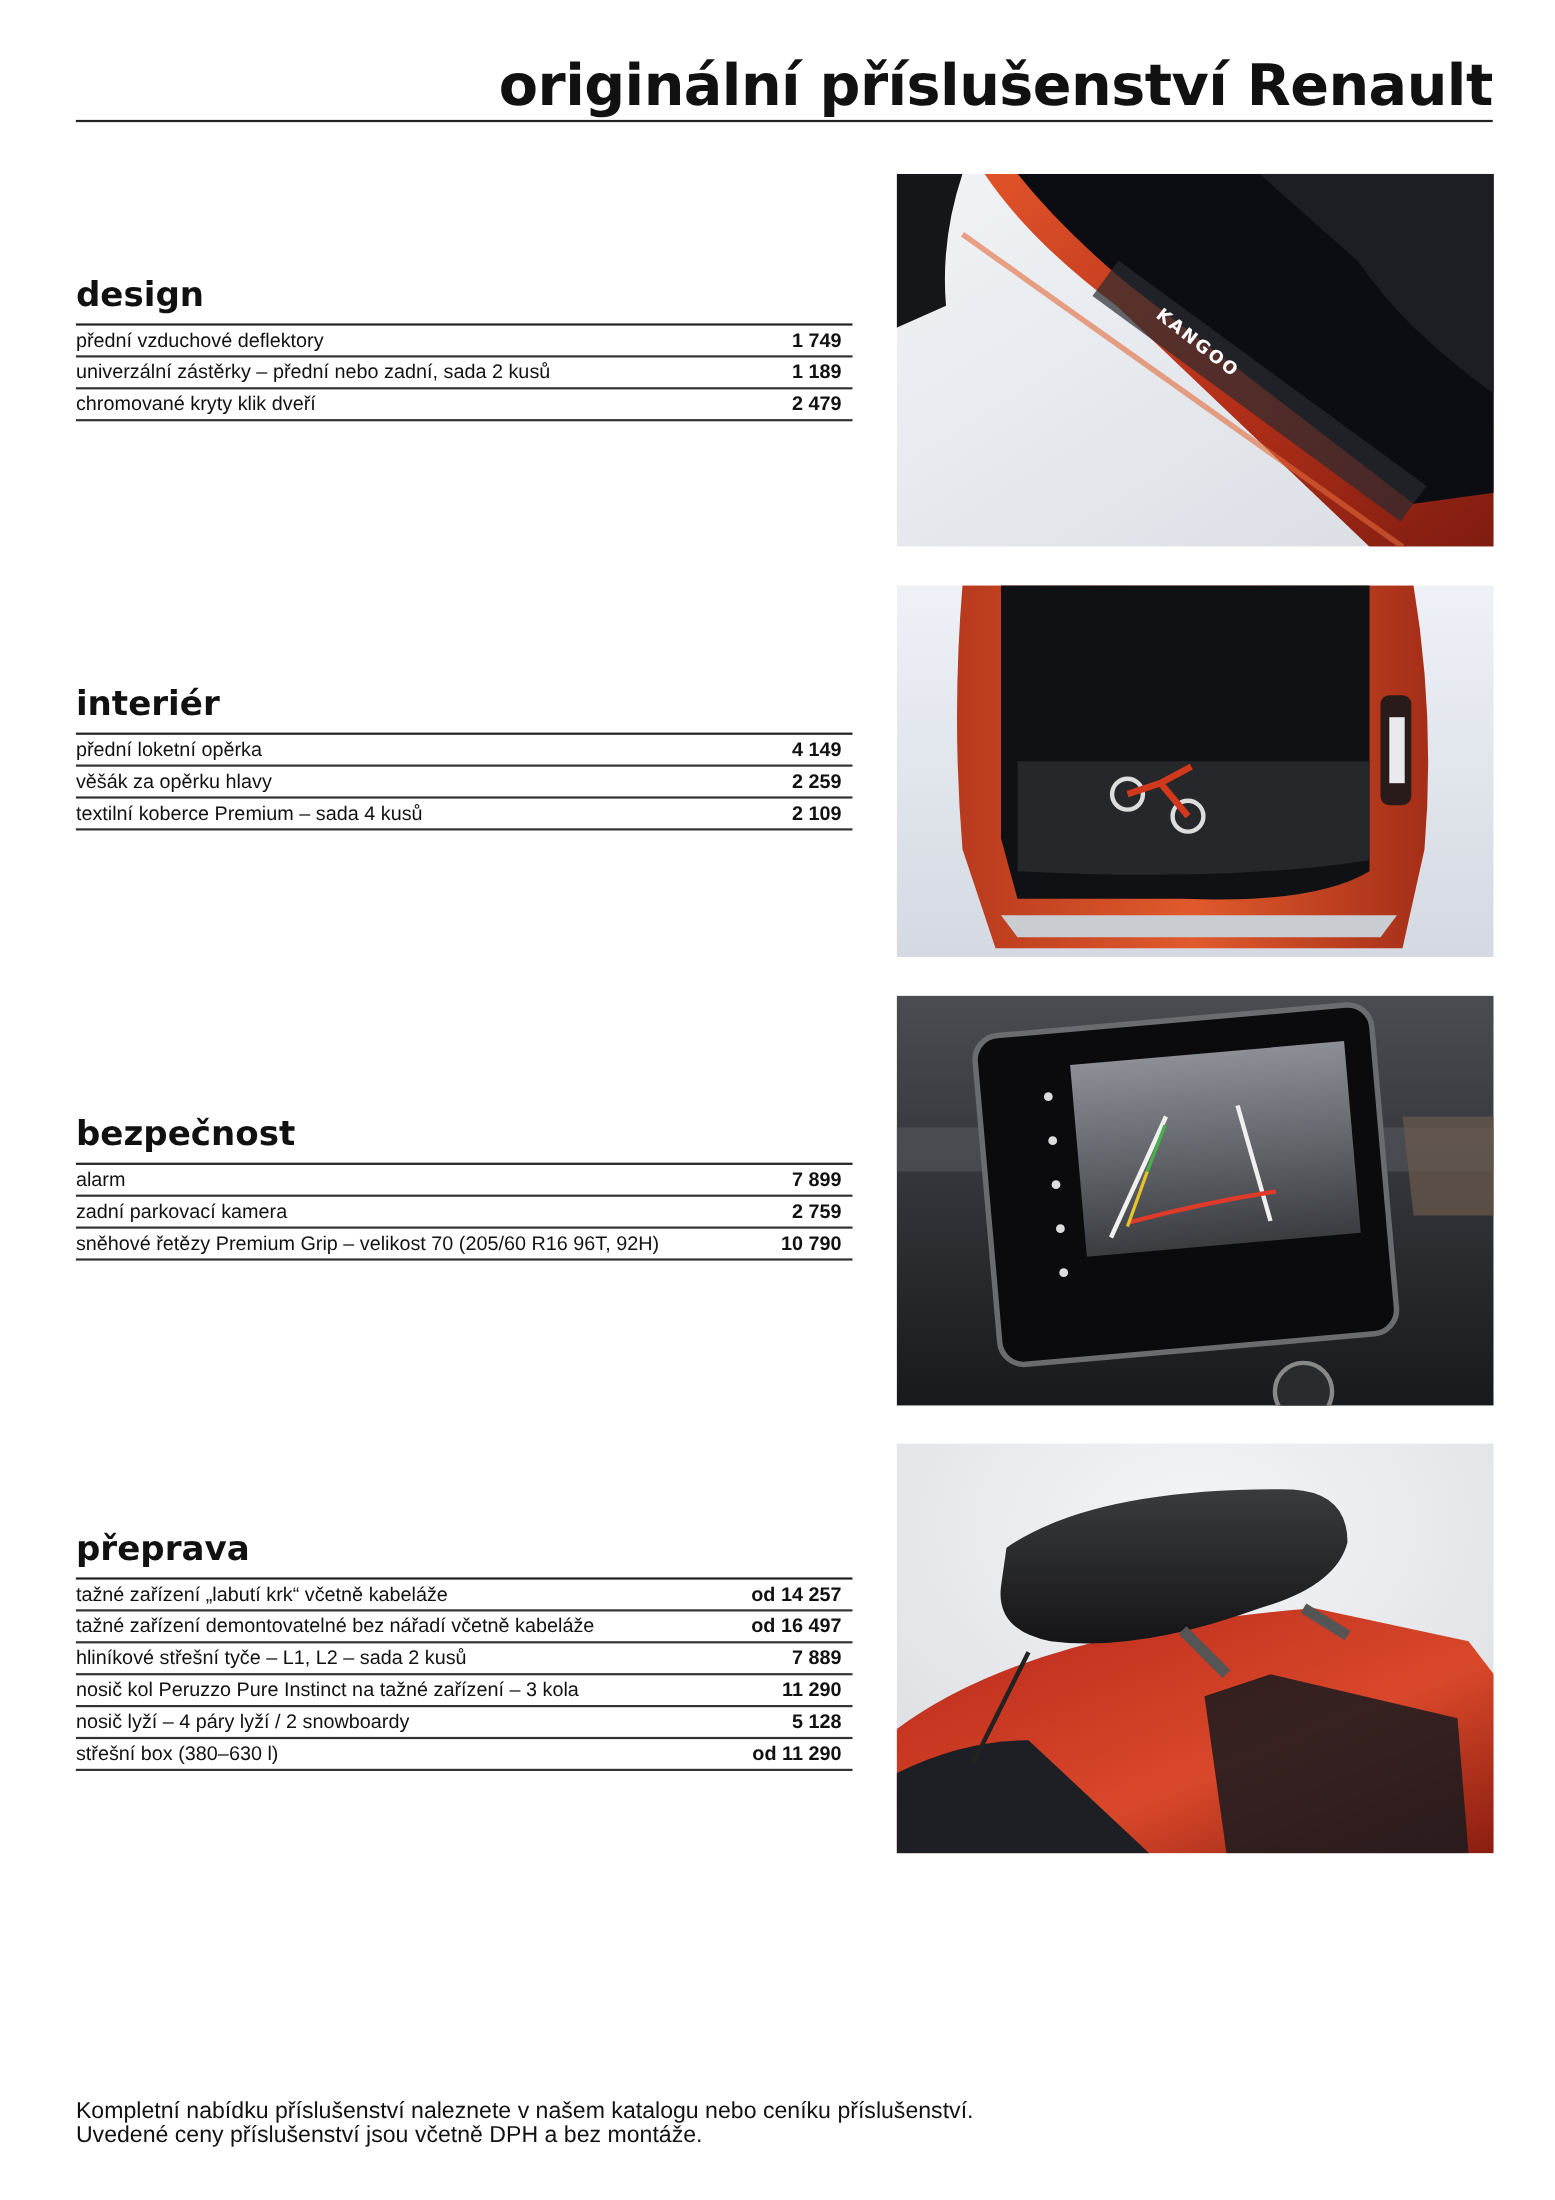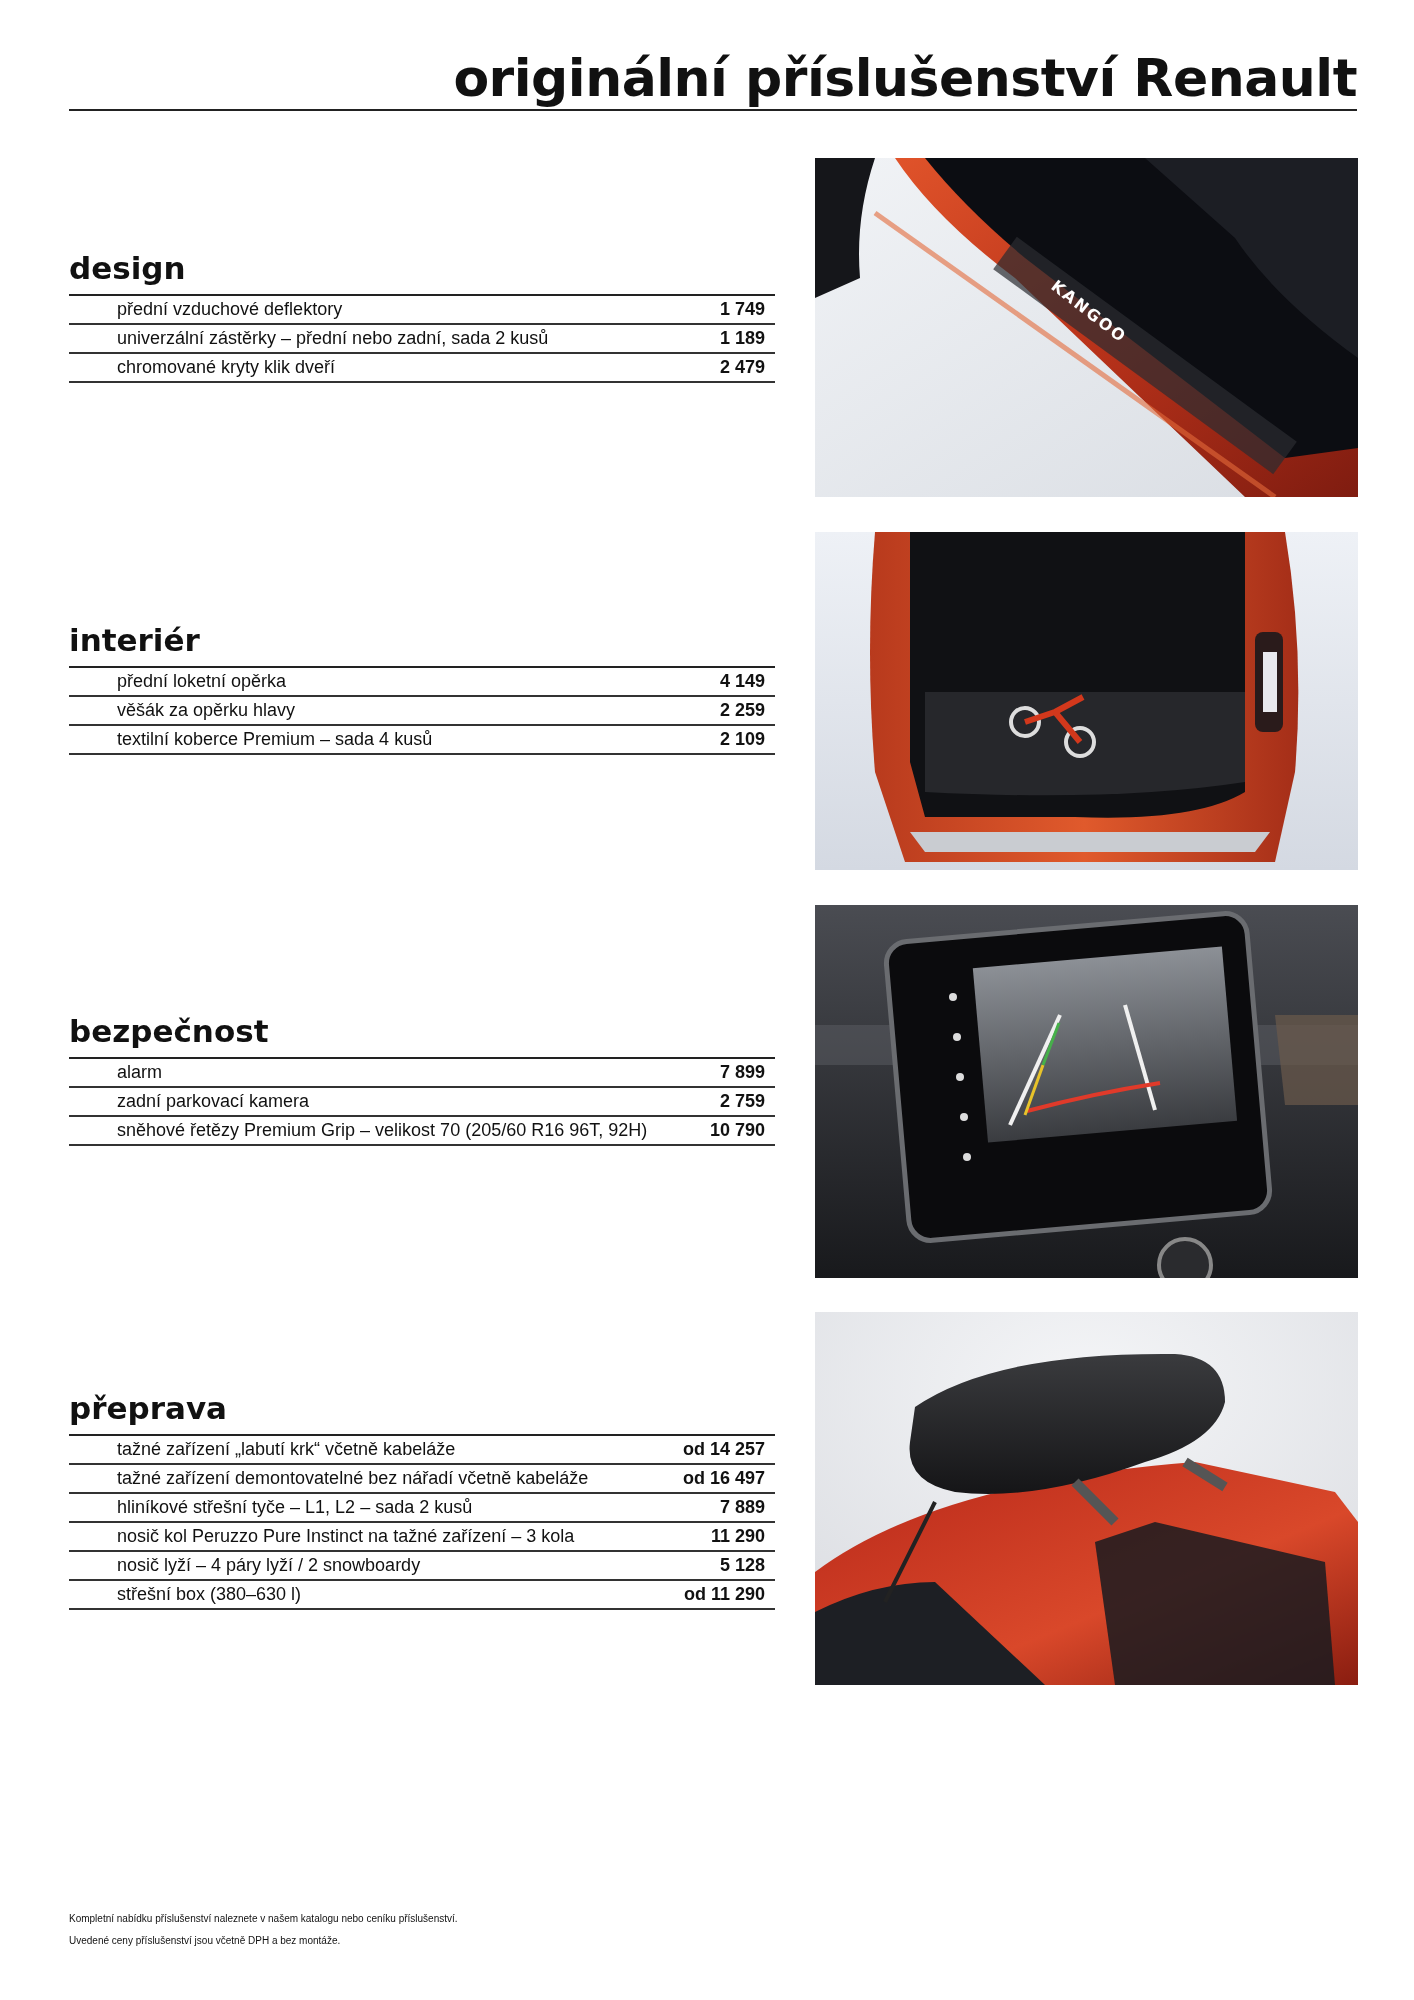--- a/index.html
+++ b/index.html
@@ -25,7 +25,7 @@
     display: flex; justify-content: space-between; align-items: center;
     height: 27px; border-bottom: 2px solid #333; font-size: 18px; line-height: 27px;
   }
-  .row .name { white-space: nowrap; margin-left: 48px; }
+  .row .name { white-space: nowrap; }
   .row .price { font-weight: bold; padding-right: 10px; white-space: nowrap; }
   .photo { position: absolute; left: 815px; width: 543px; overflow: hidden; }
   .footer {

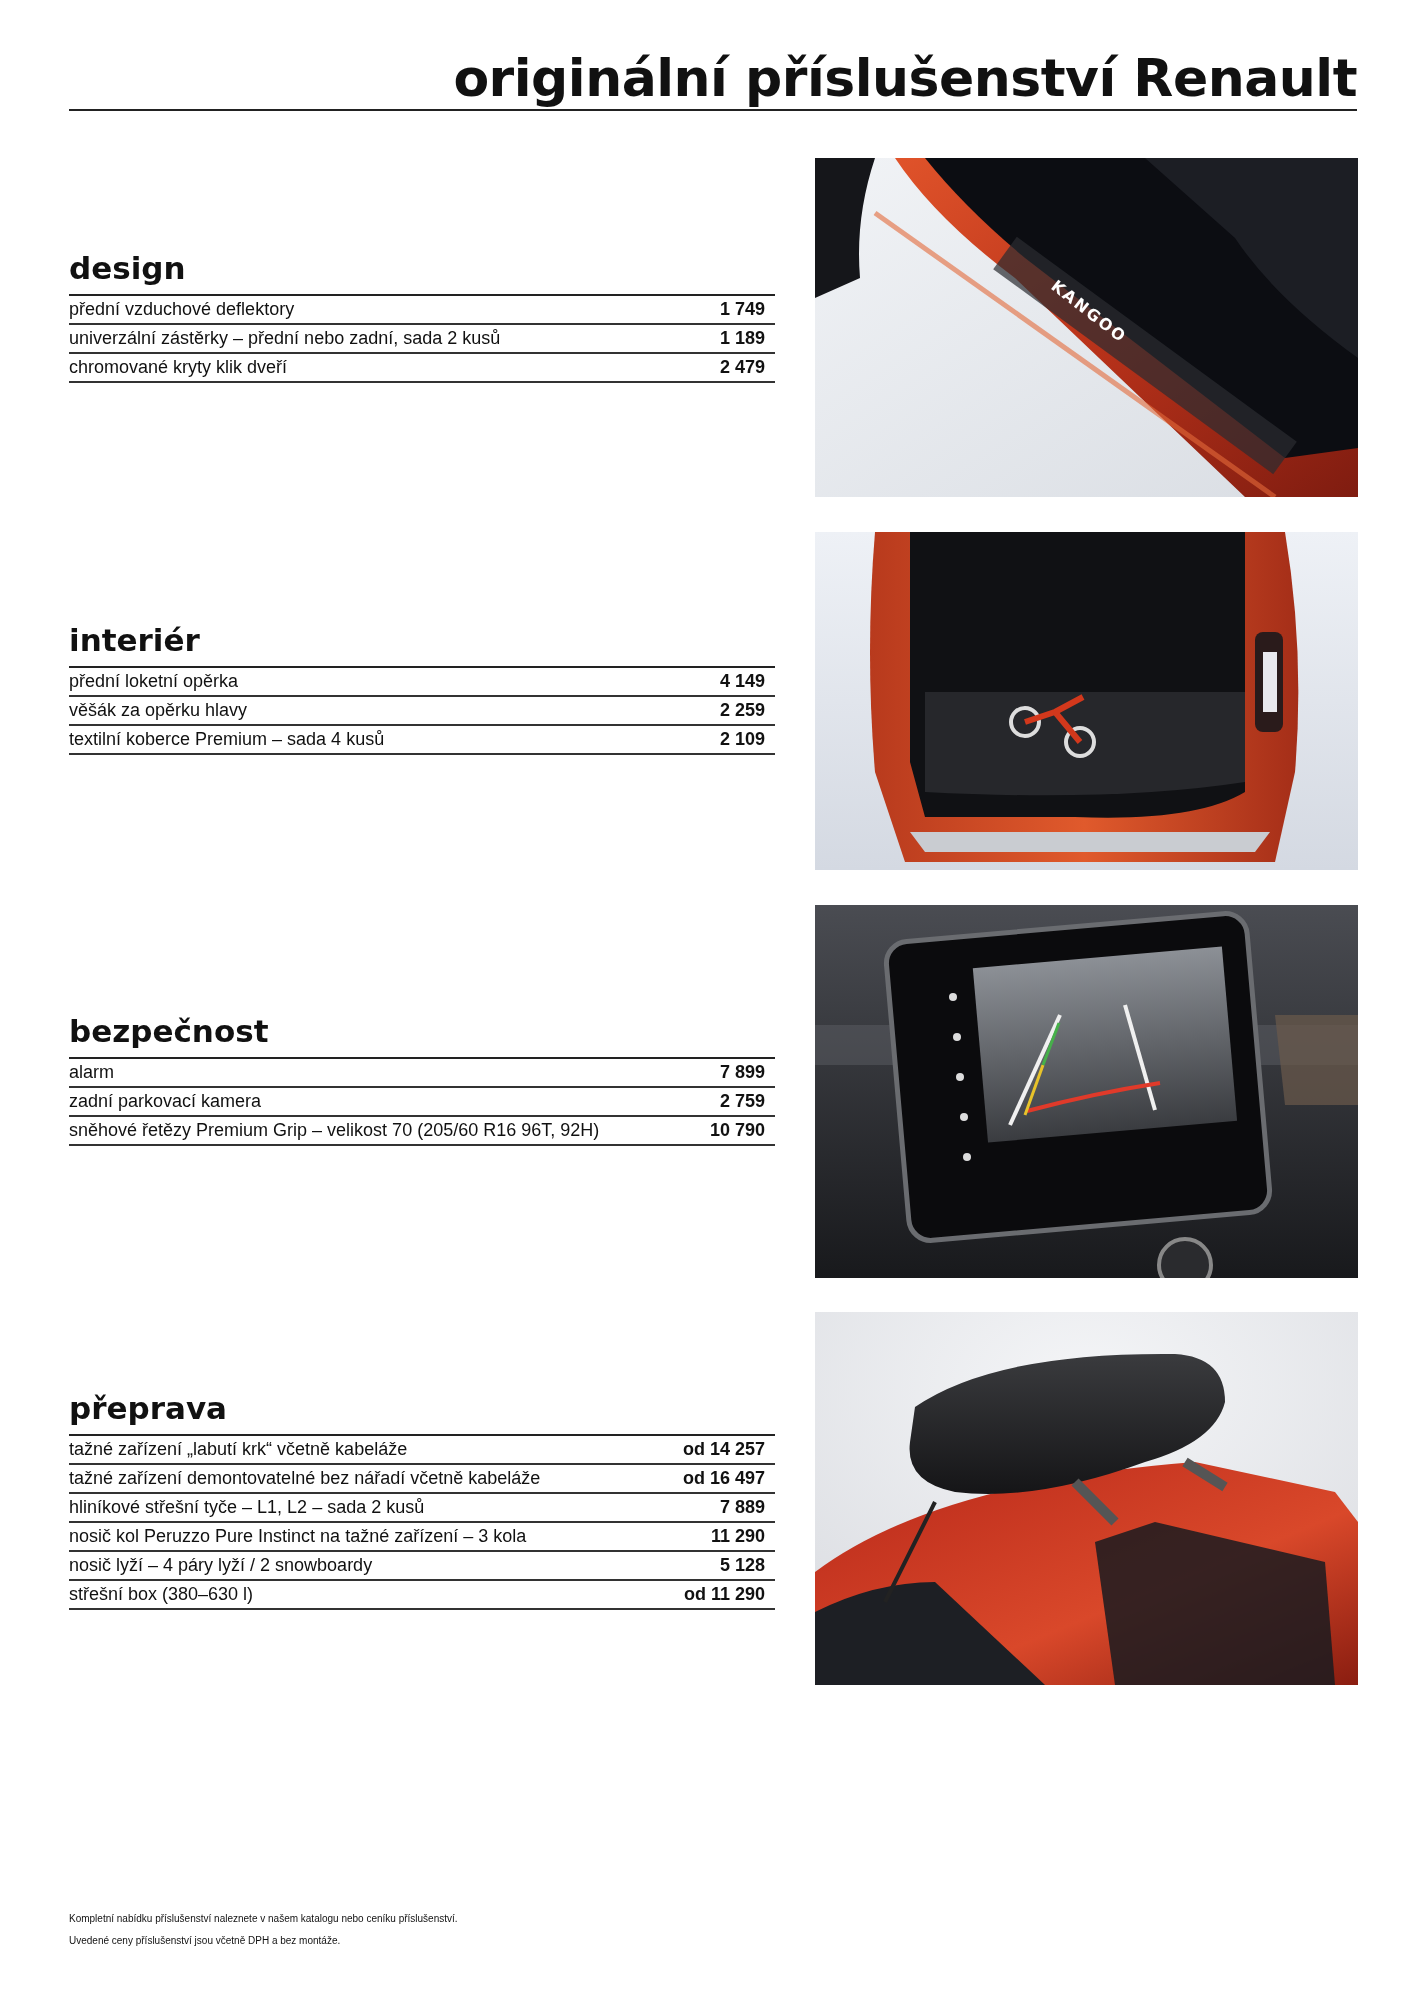--- a/index.html
+++ b/index.html
@@ -29,7 +29,7 @@
   .row .price { font-weight: bold; padding-right: 10px; white-space: nowrap; }
   .photo { position: absolute; left: 815px; width: 543px; overflow: hidden; }
   .footer {
-    position: absolute; left: 69px; top: 1908px; font-size: 10px; line-height: 22px; color: #111;
+    position: absolute; left: 69px; top: 1908px; font-size: 21px; line-height: 22px; color: #111;
   }
 </style>
 </head>

